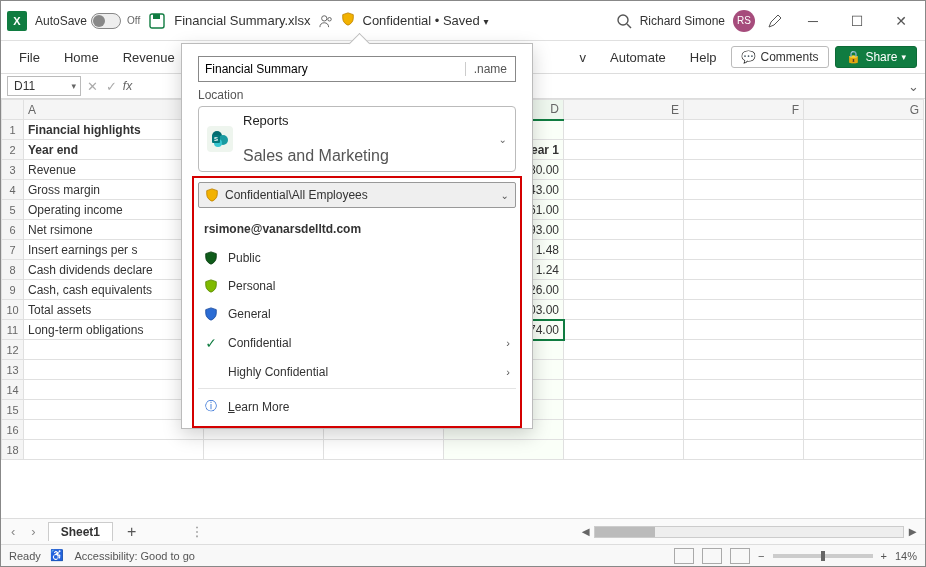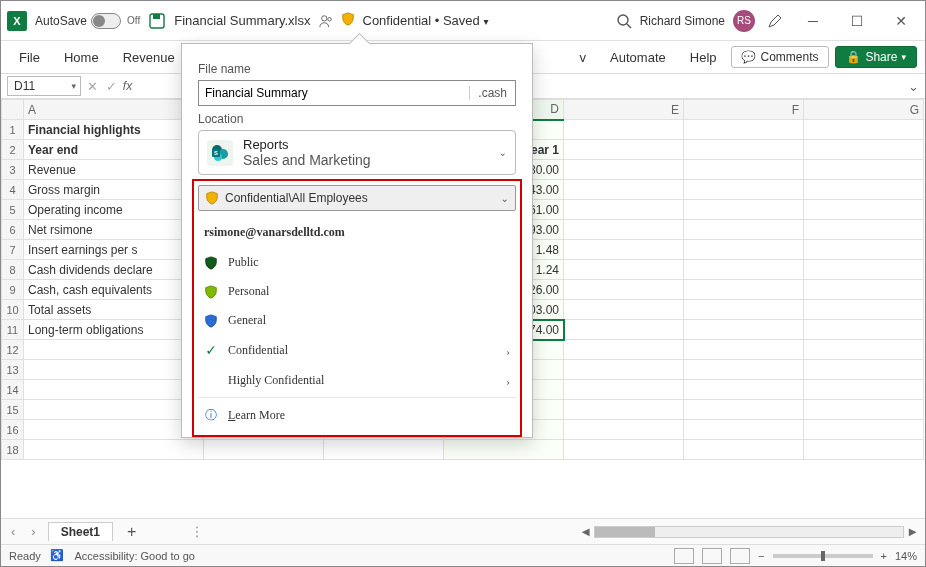--- a/index.html
+++ b/index.html
@@ -396,7 +396,6 @@
   </div>
 
   <div class="popover">
-    <div class="pop-label">File name</div>
     <div class="fname-row">
       <input value="Financial Summary" style="">
       <span class="ext">.cash</span>

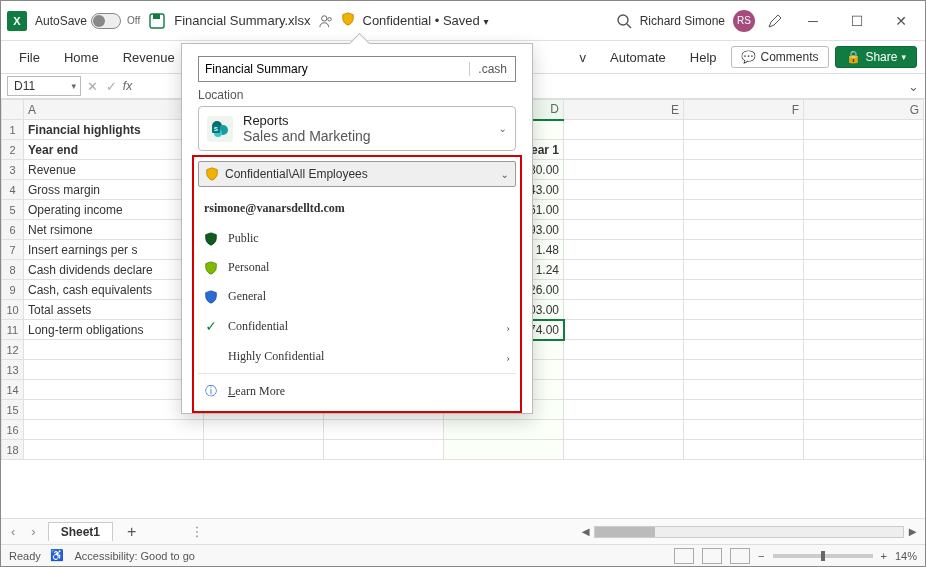--- a/index.html
+++ b/index.html
@@ -398,7 +398,7 @@
   <div class="popover">
     <div class="fname-row">
       <input value="Financial Summary" style="">
-      <span class="ext">.cash</span>
+      <span class="ext">.name</span>
     </div>
 
     <div class="pop-label">Location</div>

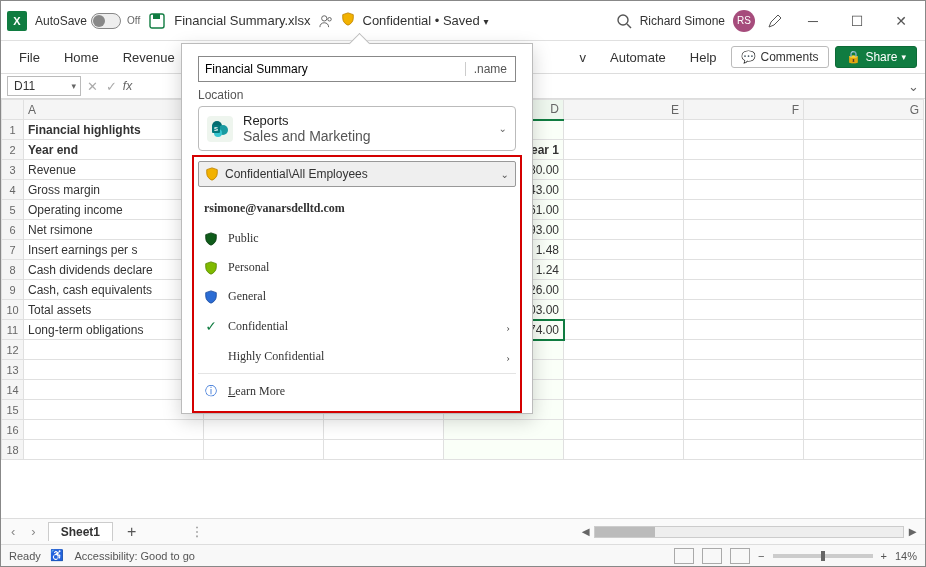--- a/index.html
+++ b/index.html
@@ -75,7 +75,7 @@
   .loc-box { border:1px solid #bbb; border-radius:4px; padding:6px 8px; display:flex; gap:10px; align-items:center; }
   .sp-icon { width:26px; height:26px; border-radius:4px; background:#eef5ee; display:flex; align-items:center; justify-content:center; color:#036c70; font-weight:bold; }
   .loc-text .t1 { font-size:13px; color:#222; }
-  .loc-text .t2 { font-size:14px; color:#555; }
+  .loc-text .t2 { font-size:16px; color:#555;margin-top:19px; }
   .loc-box .chev { margin-left:auto; color:#666; font-size:10px; }
 
   

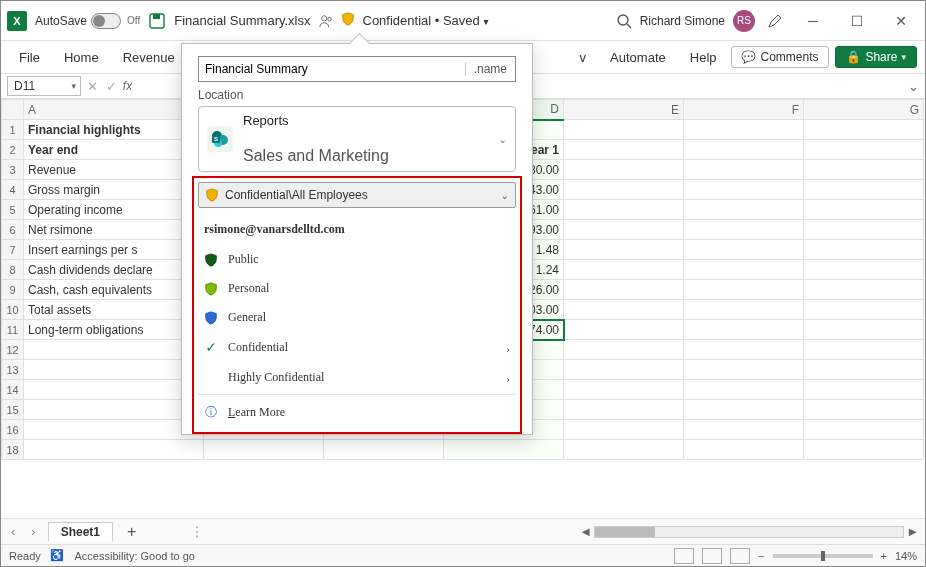--- a/index.html
+++ b/index.html
@@ -82,7 +82,7 @@
   .sens-wrap { outline:2px solid #d40000; outline-offset:4px; margin-top:10px; padding-top:0; }
   .sens-select { border:1px solid #999; background:#efefef; height:26px; border-radius:2px; display:flex; align-items:center; gap:6px; padding:0 6px; font-size:12px; }
   .sens-select .chev { margin-left:auto; font-size:10px; color:#555; }
-  .sens-list { margin-top:6px;font-family:Liberation Serif, serif; }
+  .sens-list { margin-top:6px; }
   .sens-email { font-weight:bold; font-size:12px; padding:8px 6px; }
   .sens-item { display:flex; align-items:center; gap:10px; padding:7px 6px; font-size:12px; }
   .sens-item .chev { margin-left:auto; color:#555; font-size:11px; }

